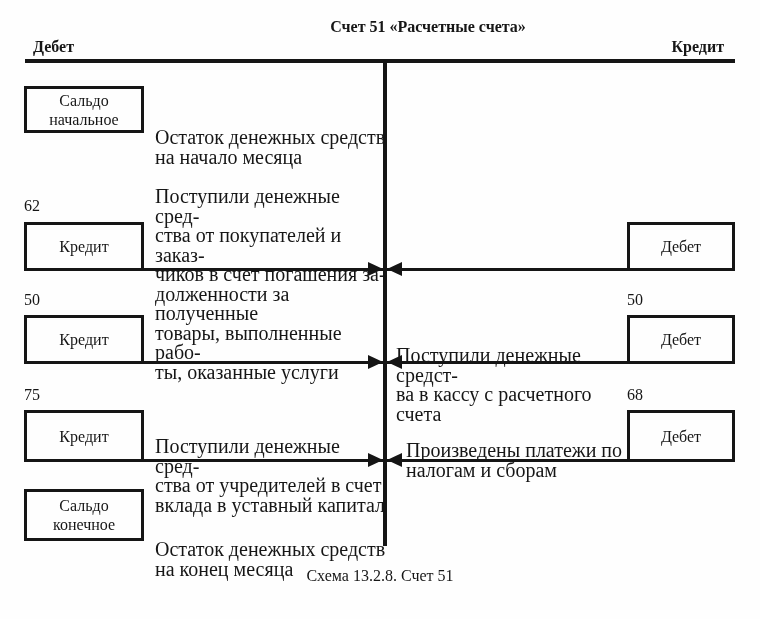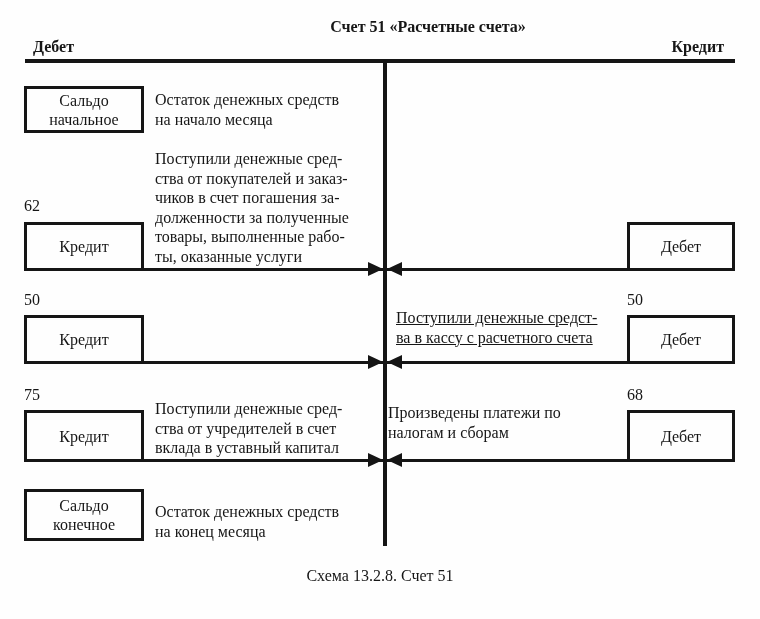--- a/index.html
+++ b/index.html
@@ -28,7 +28,7 @@
     position:absolute; text-align:left; font-size:16px;
   }
   .txt {
-    position:absolute; font-size:16px; line-height:19.5px; white-space:pre-line;
+    position:absolute; font-size:20px; line-height:19.5px; white-space:pre-line;margin-top:38px;
   }
   .shaft { position:absolute; height:3px; background:#151515; }
   .arrhead { position:absolute; width:0; height:0; border-top:7px solid transparent; border-bottom:7px solid transparent; }

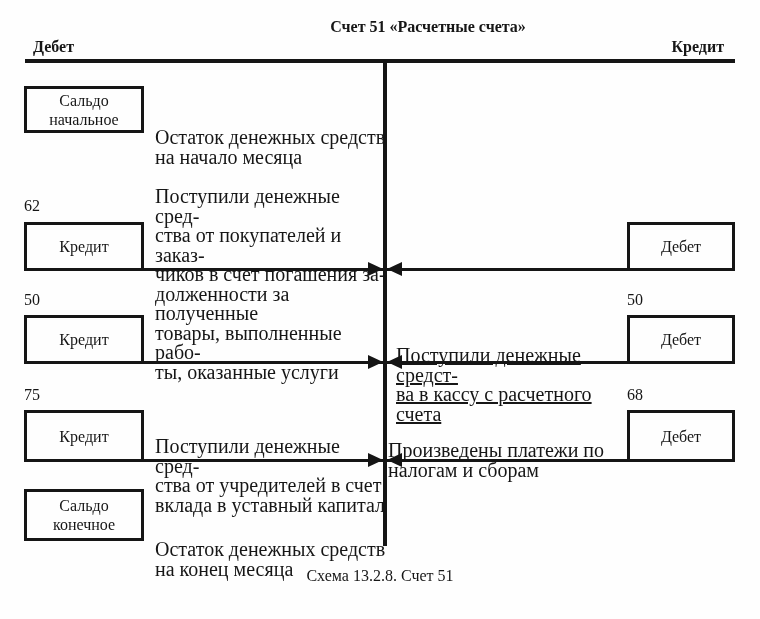--- a/index.html
+++ b/index.html
@@ -93,7 +93,7 @@
 
   <div class="acct-num" style="left:627px; top:291px; width:108px;">50</div>
   <div class="box" style="left:627px; top:315px; width:108px; height:49px;">Дебет</div>
-  <div class="txt" style="left:396px; top:308px; width:242px;text-decoration:underline;">Поступили денежные средст-
+  <div class="txt" style="left:396px; top:308px; width:242px;">Поступили денежные средст-
 ва в кассу с расчетного счета</div>
   <div class="shaft" style="left:387px; top:361px; width:240px;"></div>
   <div class="arrhead arr-left" style="left:387px; top:355px;"></div>

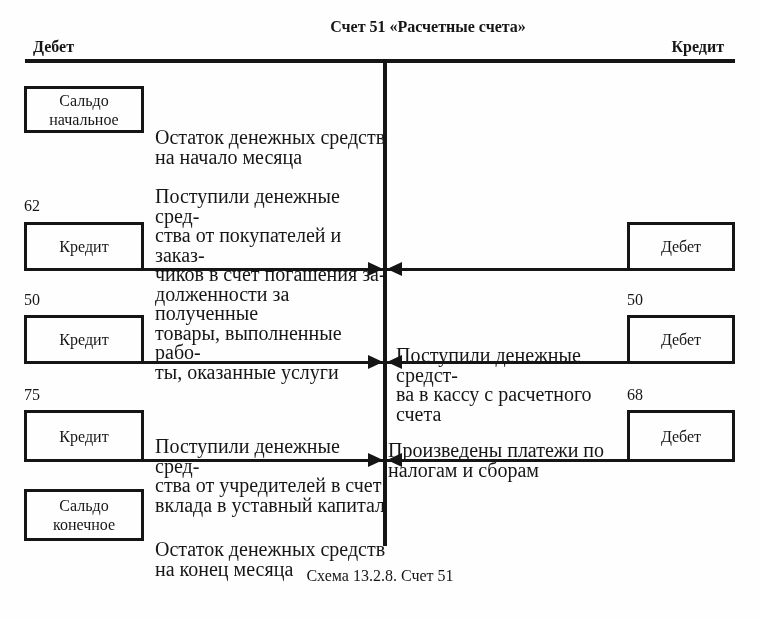--- a/index.html
+++ b/index.html
@@ -100,7 +100,7 @@
 
   <div class="acct-num" style="left:627px; top:386px; width:108px;">68</div>
   <div class="box" style="left:627px; top:410px; width:108px; height:52px;">Дебет</div>
-  <div class="txt" style="left:388px; top:403px; width:230px;">Произведены платежи по
+  <div class="txt" style="left:406px; top:403px; width:230px;">Произведены платежи по
 налогам и сборам</div>
   <div class="shaft" style="left:387px; top:459px; width:240px;"></div>
   <div class="arrhead arr-left" style="left:387px; top:453px;"></div>

